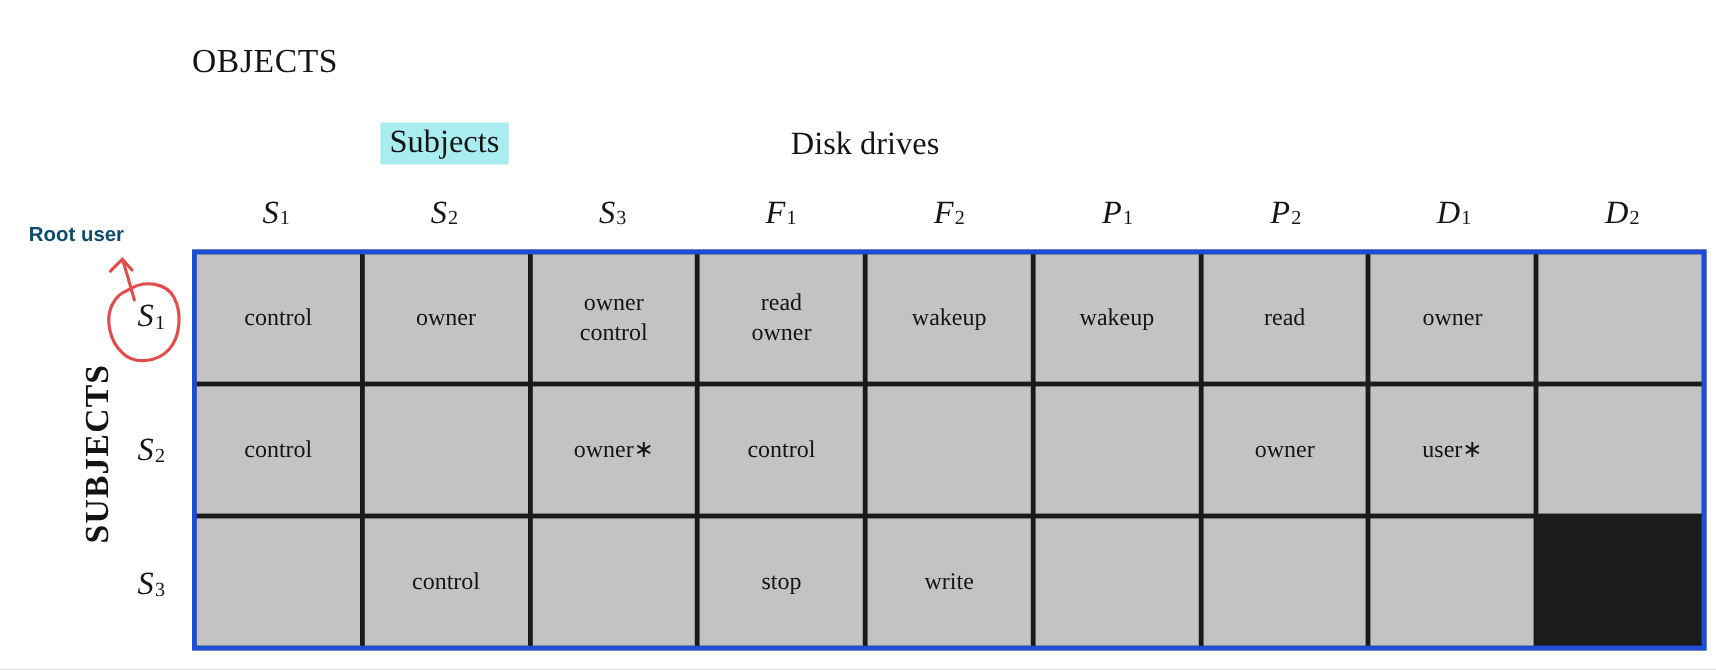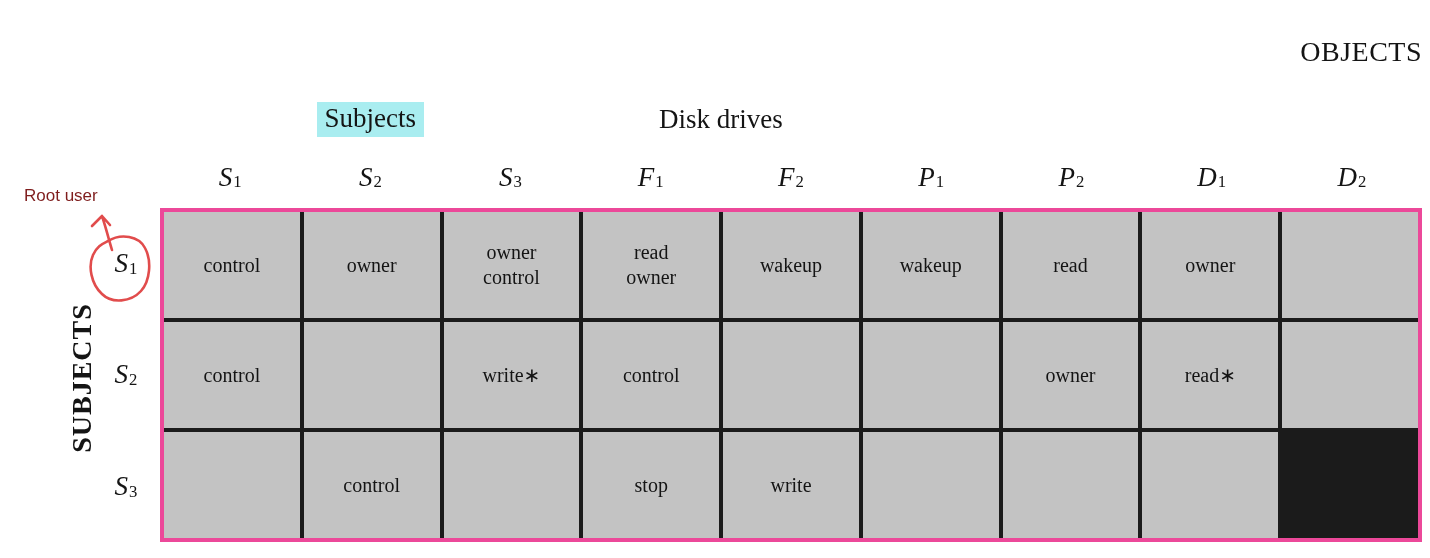--- a/index.html
+++ b/index.html
@@ -14,7 +14,7 @@
   
   .objects-title{
     position:absolute;left:160px;top:36px;width:1262px;
-    text-align:right;font-size:28px;letter-spacing:.5px;color:#141414;
+    text-align:left;font-size:28px;letter-spacing:.5px;color:#141414;
   }
   
   .group-row{

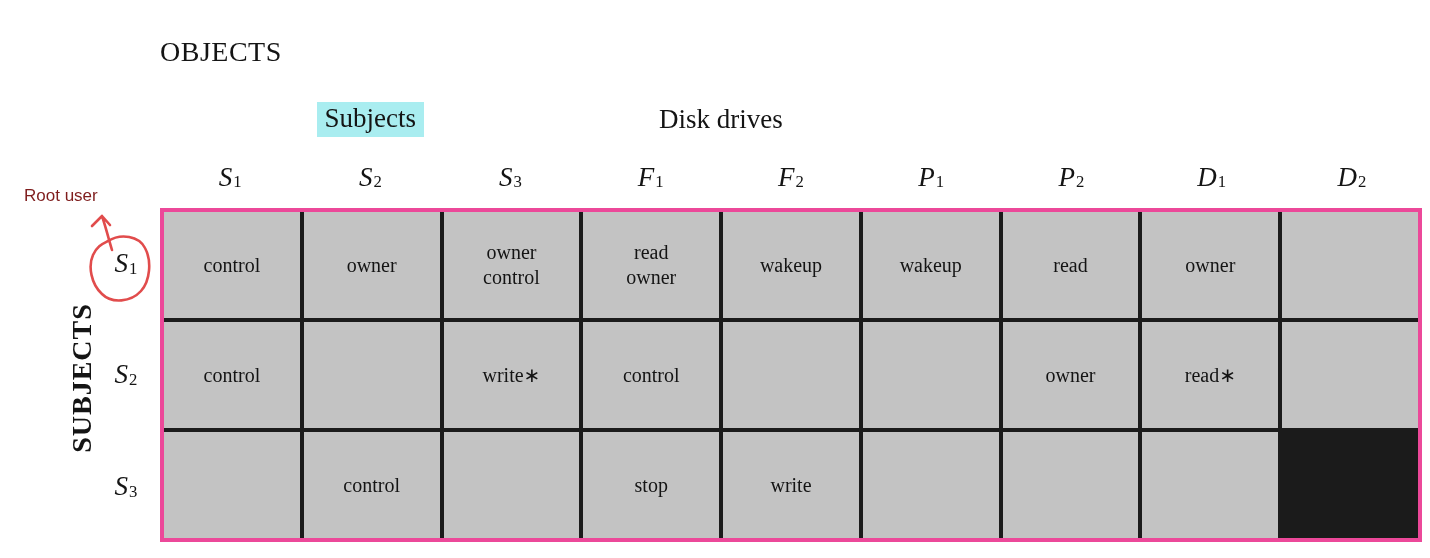--- a/index.html
+++ b/index.html
@@ -69,7 +69,7 @@
   .root-user{
     position:absolute;left:24px;top:186px;
     font-family:"Liberation Sans", sans-serif;
-    font-weight:400;font-size:17px;color:#7f1d1d;
+    font-weight:700;font-size:17px;color:#0c4a6e;
   }
   .annotation-svg{position:absolute;left:75px;top:180px;width:100px;height:130px;}
 </style>

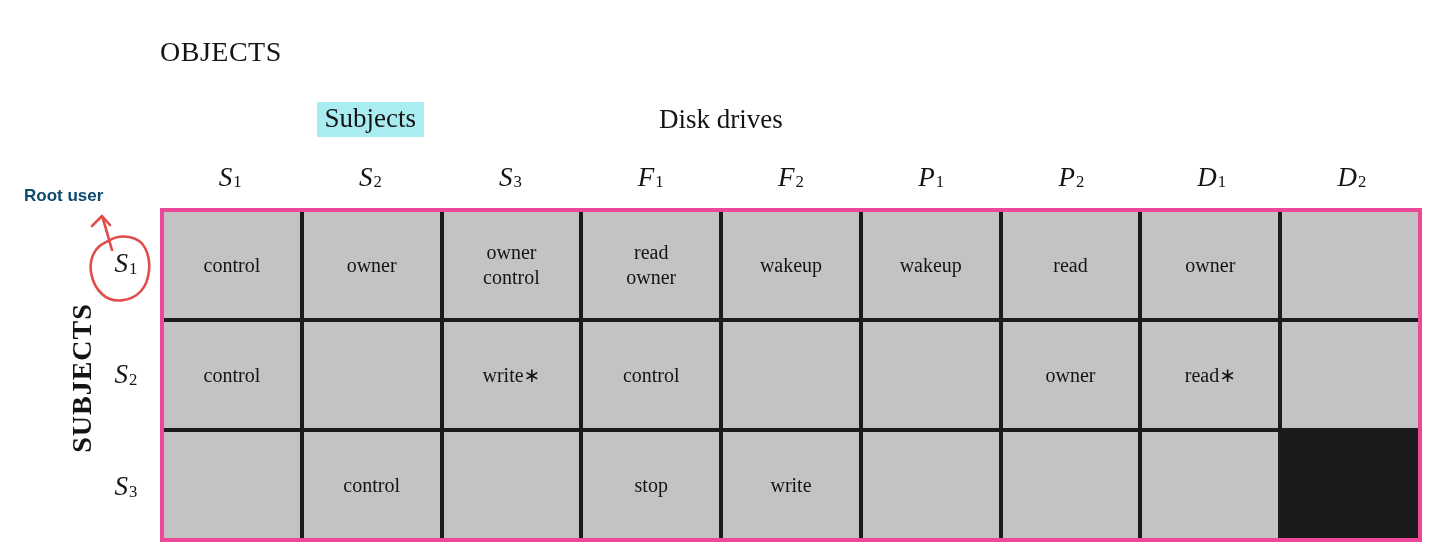--- a/index.html
+++ b/index.html
@@ -39,7 +39,7 @@
   
   .matrix{
     position:absolute;left:160px;top:208px;width:1262px;height:334px;
-    box-sizing:border-box;border:4px solid #ec4899;background:#1b1b1b;
+    box-sizing:border-box;border:4px solid #1d4ed8;background:#1b1b1b;
     display:grid;grid-template-columns:repeat(9,1fr);grid-template-rows:repeat(3,1fr);
     gap:4px;
   }

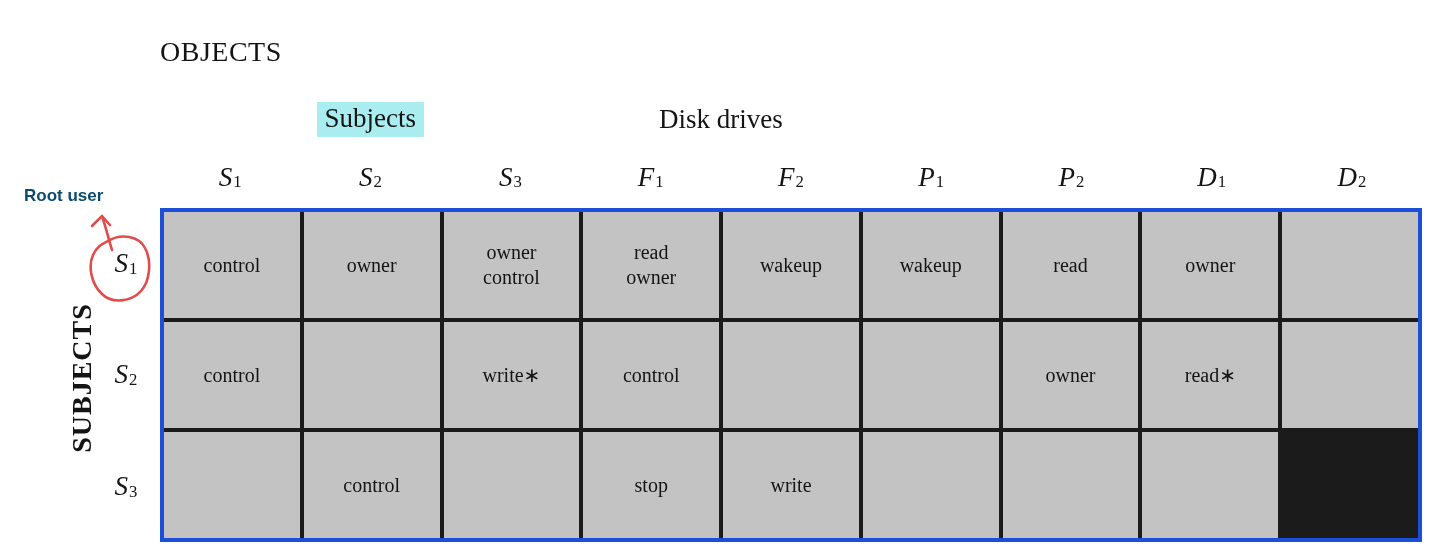--- a/index.html
+++ b/index.html
@@ -158,7 +158,7 @@
     <div class="cell"></div>
     <div class="cell">control</div>
     <div class="cell"></div>
-    <div class="cell">write∗</div>
+    <div class="cell">owner∗</div>
     <div class="cell">control</div>
     <div class="cell"></div>
     <div class="cell"></div>

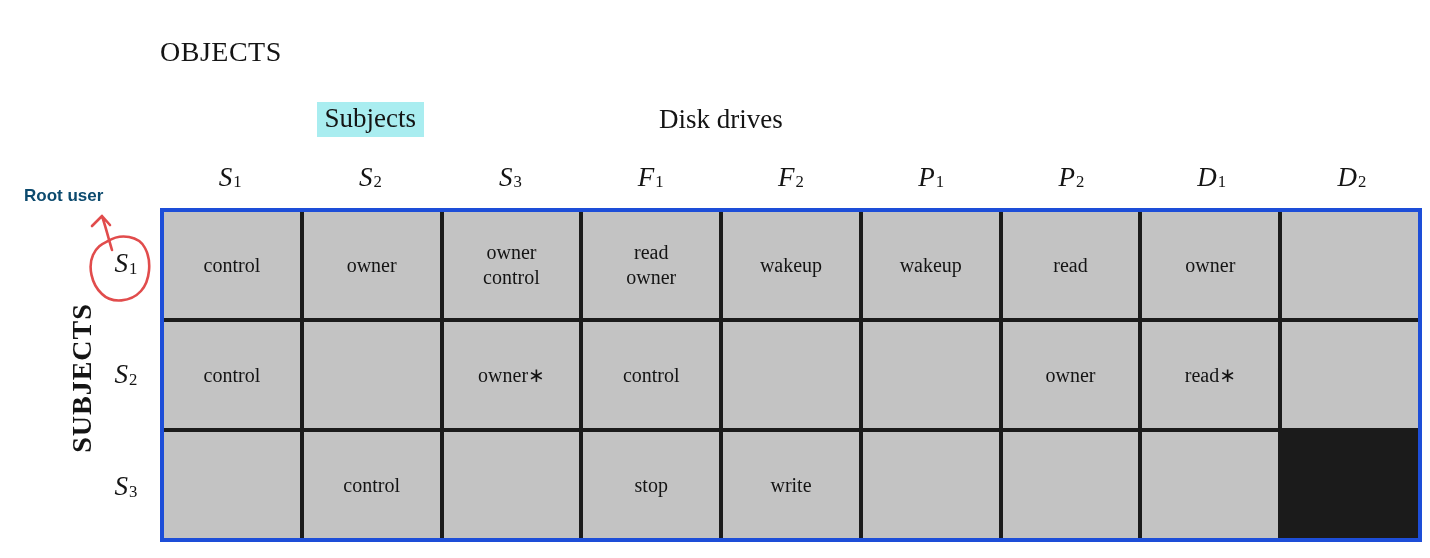--- a/index.html
+++ b/index.html
@@ -163,7 +163,7 @@
     <div class="cell"></div>
     <div class="cell"></div>
     <div class="cell">owner</div>
-    <div class="cell">read∗</div>
+    <div class="cell">user∗</div>
 
     <div class="cell"></div>
     <div class="cell"></div>

